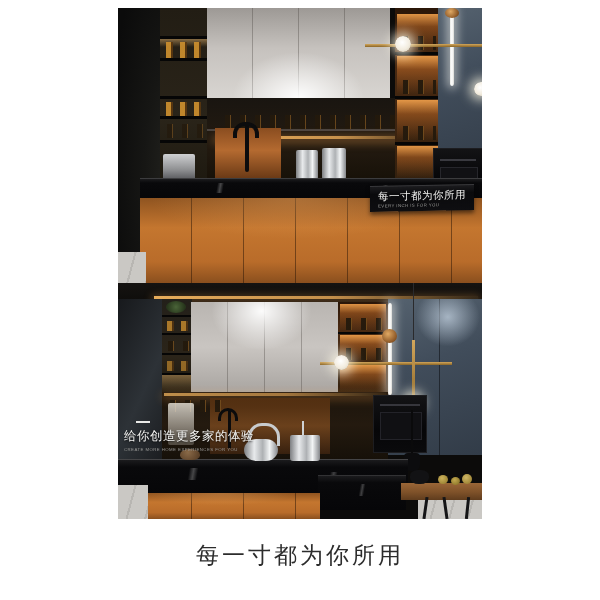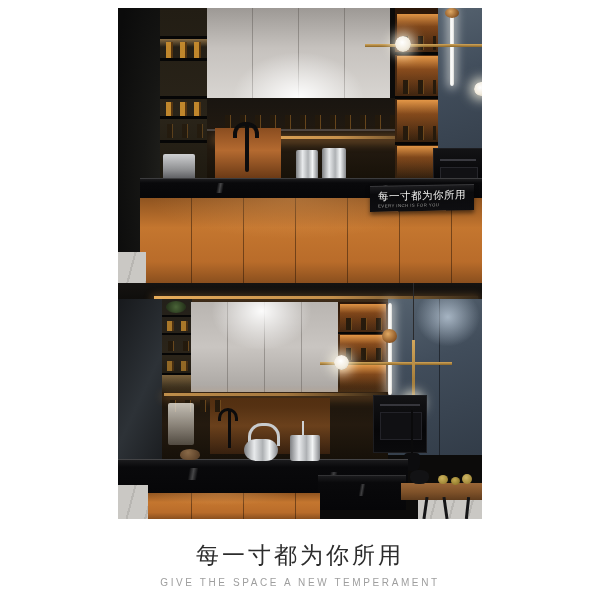--- a/index.html
+++ b/index.html
@@ -222,6 +222,11 @@
     <div class="abs" style="left:348px;top:214px;width:3px;height:22px;background:#141416;transform:rotate(6deg);"></div>
     <div class="abs floor" style="left:0;top:202px;width:30px;height:34px;"></div>
 
+    <div class="abs" style="left:6px;top:138px;width:150px;">
+      <div style="margin-left:12px;width:14px;height:2px;background:#e8e8e6;"></div>
+      <div class="cn-txt" style="margin-top:5px;font-size:12.5px;letter-spacing:.5px;text-shadow:0 1px 2px rgba(0,0,0,.8);">给你创造更多家的体验</div>
+      <div class="en-txt" style="margin-top:2px;">CREATE MORE HOME EXPERIENCES FOR YOU</div>
+    </div>
   </section>
 
   <footer class="footer">

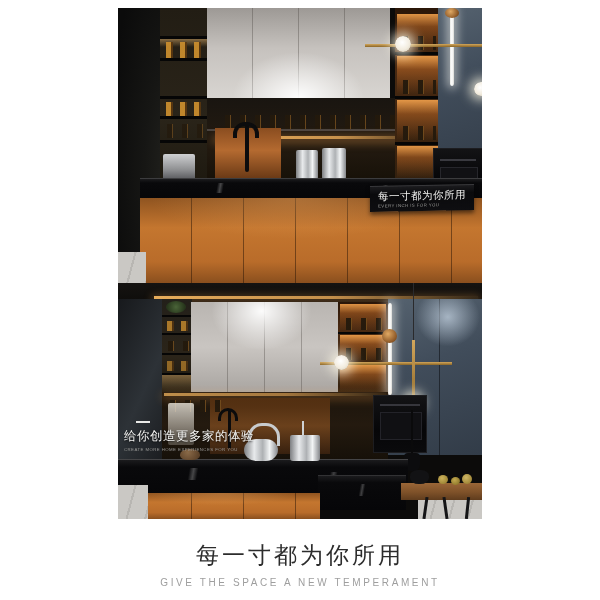--- a/index.html
+++ b/index.html
@@ -231,7 +231,6 @@
 
   <footer class="footer">
     <div class="footer-title">每一寸都为你所用</div>
-    <div class="footer-sub">GIVE THE SPACE A NEW TEMPERAMENT</div>
   </footer>
 
 </div>

